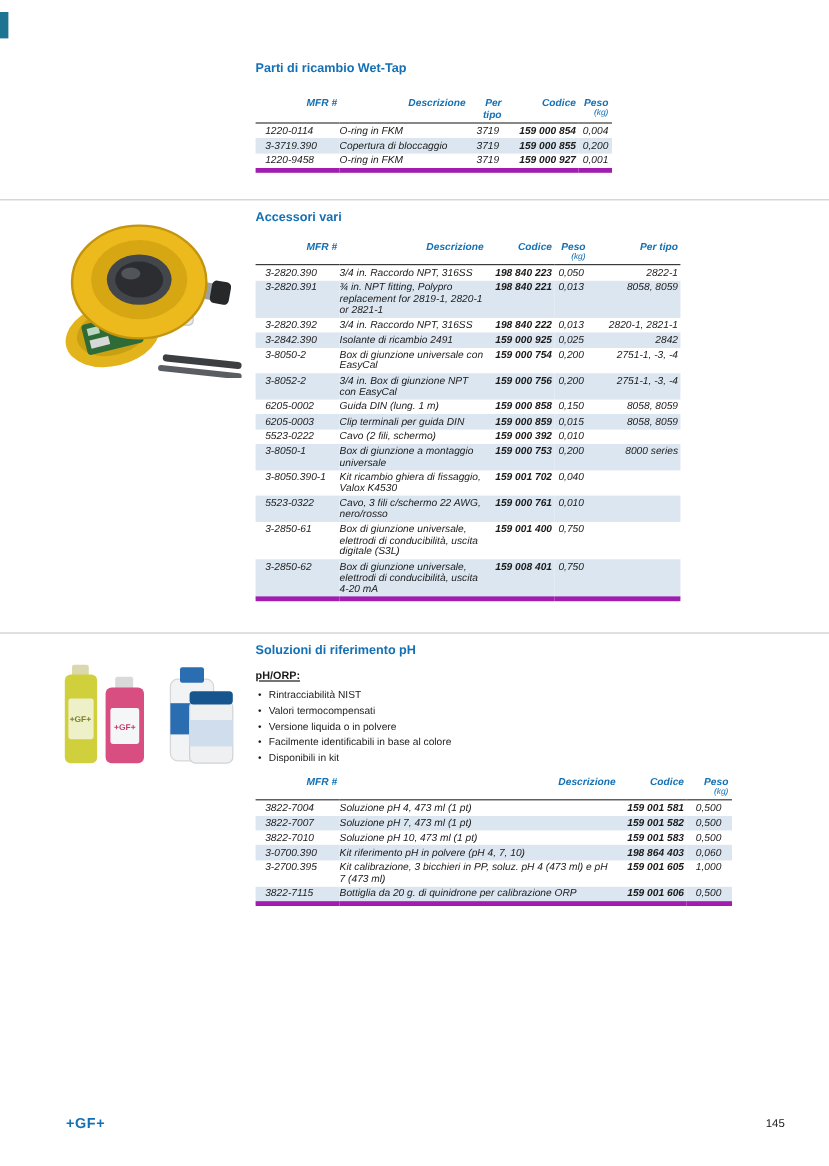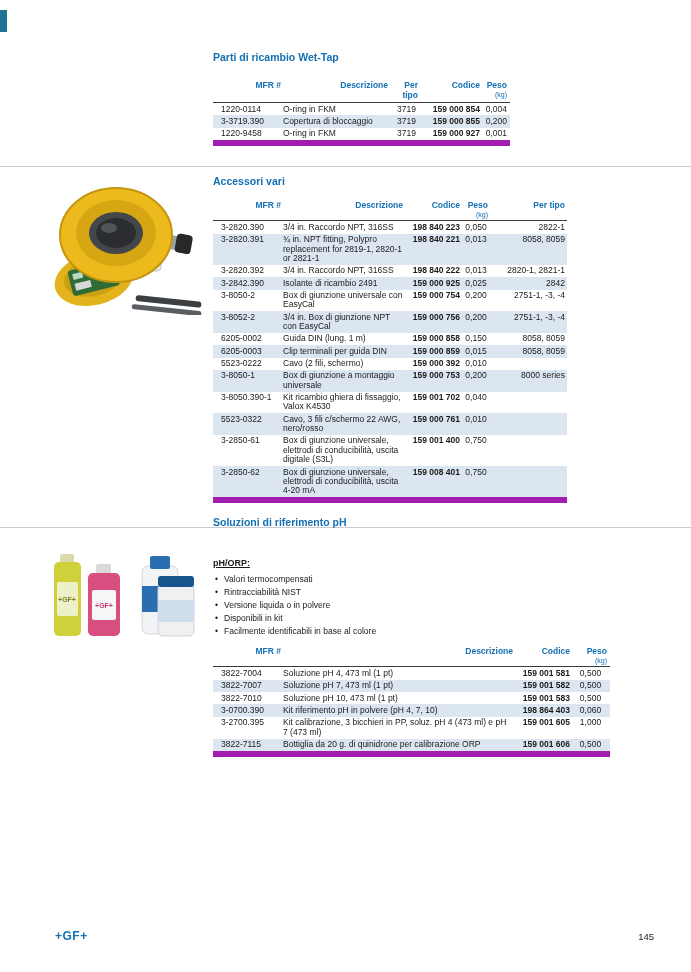--- a/index.html
+++ b/index.html
@@ -20,7 +20,7 @@
   #title-soluzioni { top:516px; }
 
   table.cat-table { position:absolute; border-collapse:collapse; table-layout:fixed;
-                    font-size:8.5px; color:#1a1a1a; border-bottom:6px solid #a21caf; }
+                    font-size:8.5px; color:#1a1a1a; border-bottom:4px solid #a21caf;font-style:italic; }
   .cat-table thead tr { border-bottom:1px solid #3a3a3a; }
   .cat-table th { text-align:right; vertical-align:top; padding:1px 2px 2px; }
   .cat-table th .h-main { font-size:8.5px; font-weight:bold; color:#1470b4; line-height:1.15; }

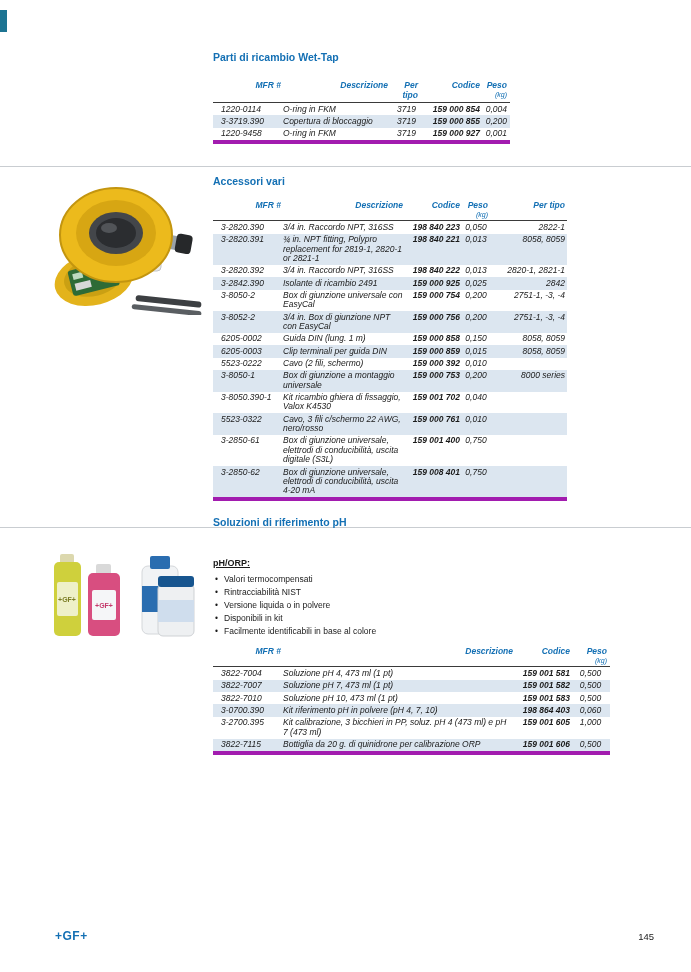--- a/index.html
+++ b/index.html
@@ -17,7 +17,7 @@
   .sec-title { position:absolute; left:213px; font-size:10.5px; font-weight:bold; color:#1470b4; }
   #title-wettap { top:51px; }
   #title-accessori { top:175px; }
-  #title-soluzioni { top:516px; }
+  #title-soluzioni { top:536px; }
 
   table.cat-table { position:absolute; border-collapse:collapse; table-layout:fixed;
                     font-size:8.5px; color:#1a1a1a; border-bottom:4px solid #a21caf;font-style:italic; }

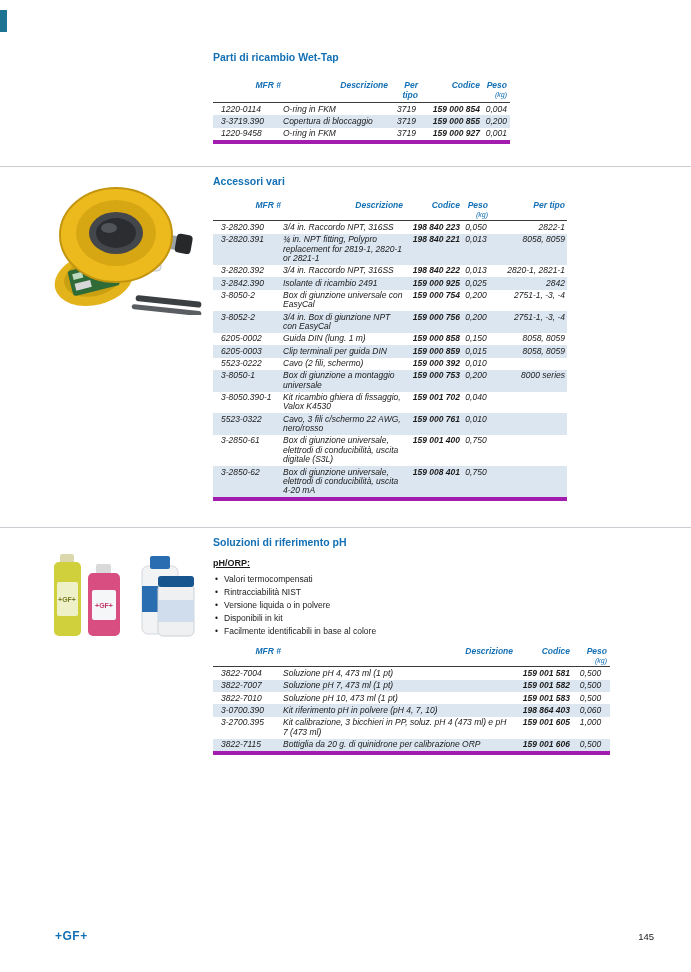--- a/index.html
+++ b/index.html
@@ -324,8 +324,8 @@
   <div class="ph-block">
     <div class="ph-subtitle">pH/ORP:</div>
     <ul class="ph-bullets">
+        <li>Rintracciabilità NIST</li>
         <li>Valori termocompensati</li>
-        <li>Rintracciabilità NIST</li>
         <li>Versione liquida o in polvere</li>
         <li>Disponibili in kit</li>
         <li>Facilmente identificabili in base al colore</li>

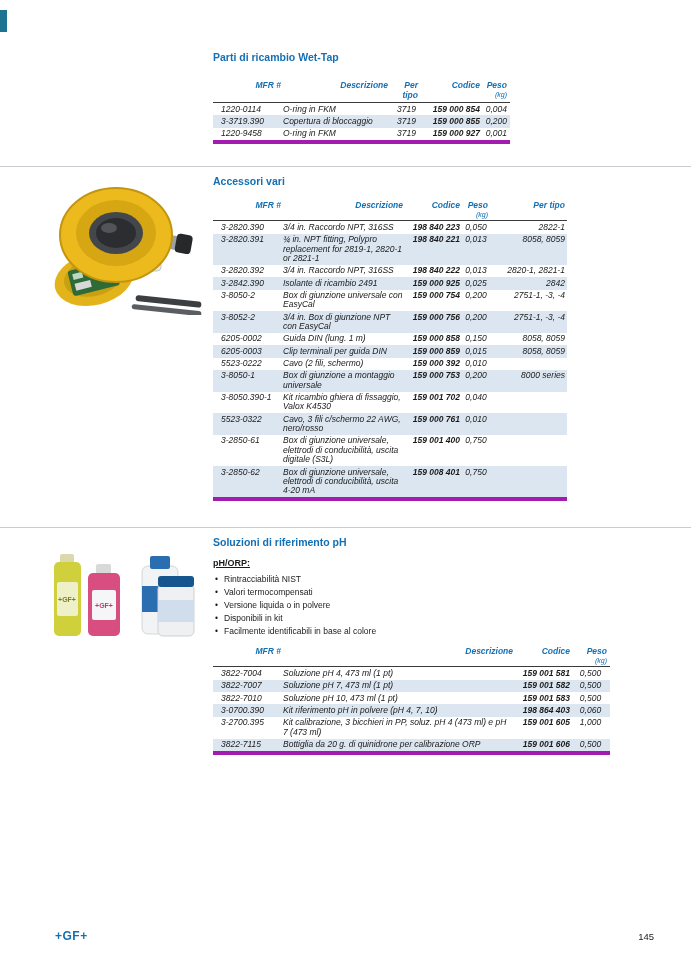--- a/index.html
+++ b/index.html
@@ -327,8 +327,8 @@
         <li>Rintracciabilità NIST</li>
         <li>Valori termocompensati</li>
         <li>Versione liquida o in polvere</li>
+        <li>Facilmente identificabili in base al colore</li>
         <li>Disponibili in kit</li>
-        <li>Facilmente identificabili in base al colore</li>
       </ul>
   </div>
 

